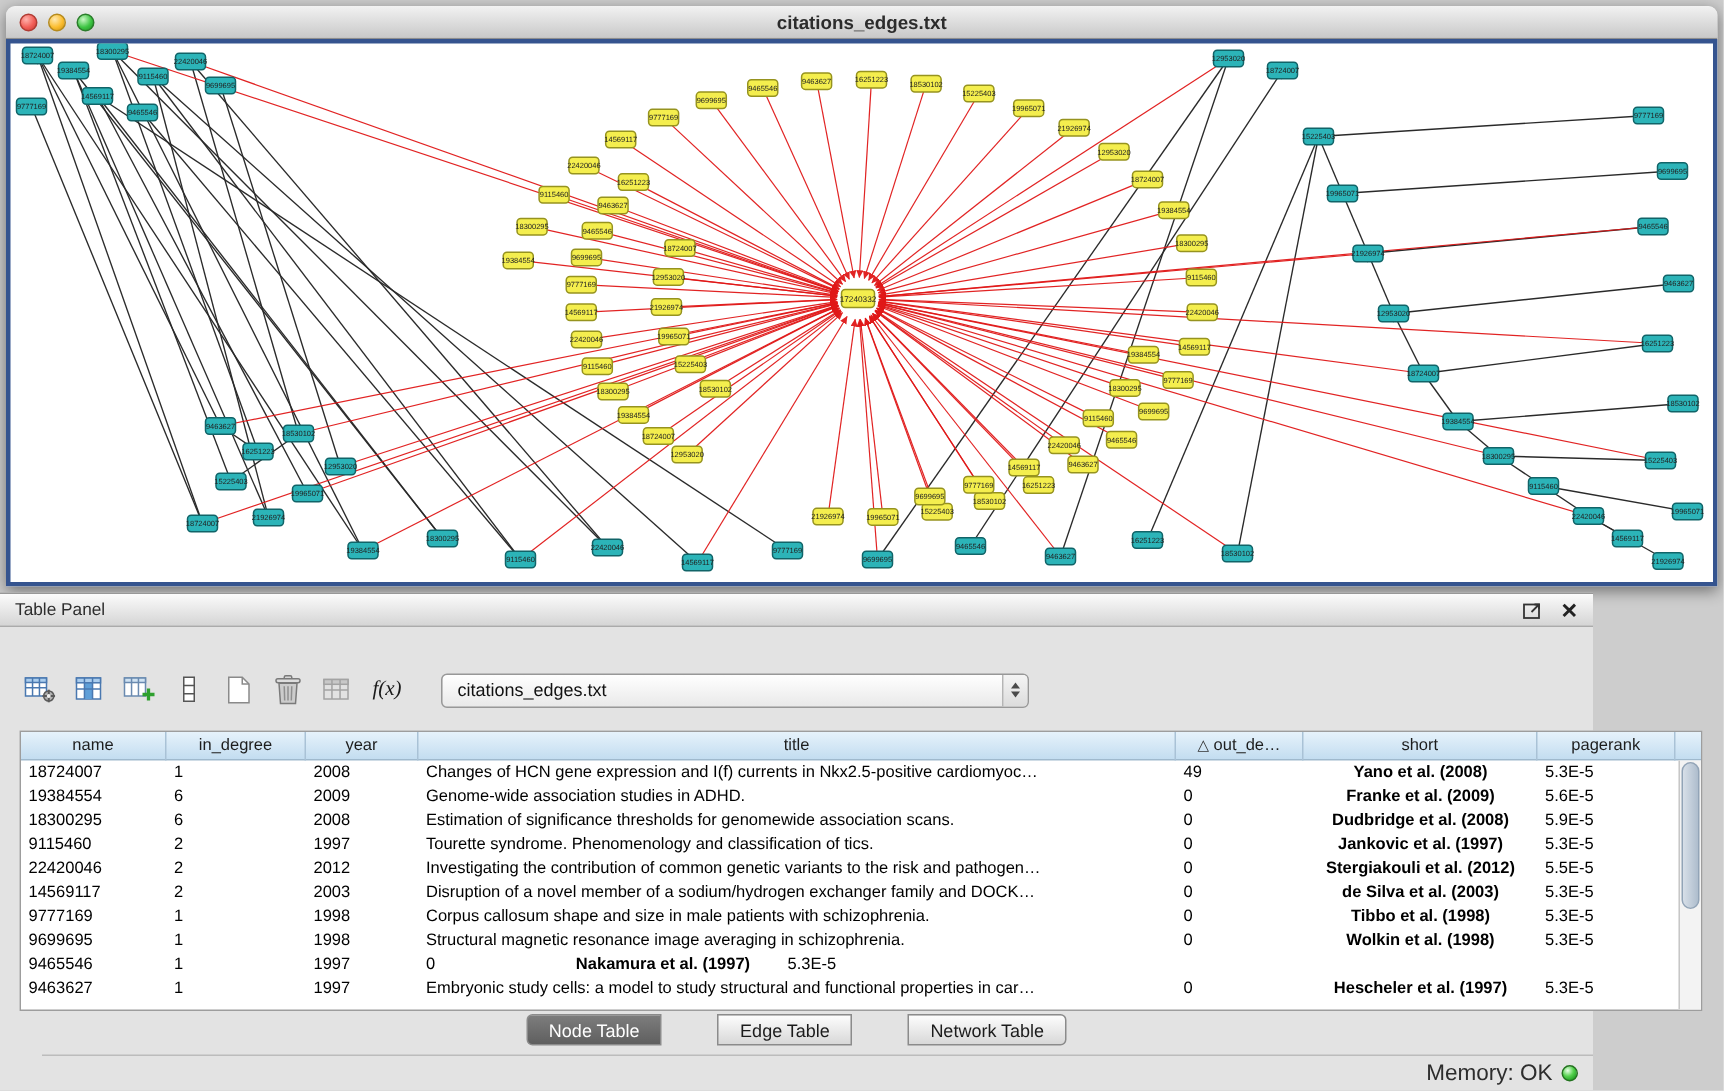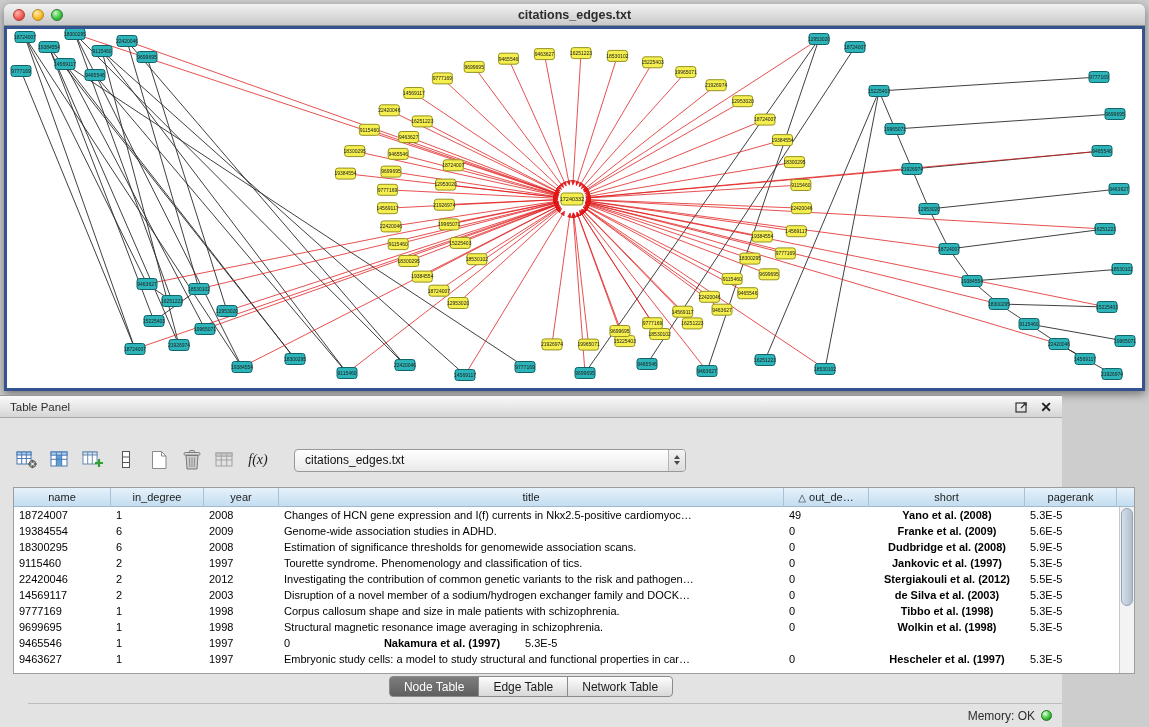--- a/index.html
+++ b/index.html
@@ -96,7 +96,7 @@
     border:1px solid #92a4b7; border-radius:6px;
   }
 
-  .tabs { position:absolute; left:0; top:280px; width:100%; display:flex; justify-content:center; }
+  .tabs { position:absolute; left:0; top:280px; width:100%; display:flex; justify-content:center;gap:38px; }
   .tab {
     height:21px; padding:0 14px; font-size:12px; color:#1b1b1b;
     background:linear-gradient(#fdfdfd,#d8d8d8); border:1px solid #8b8b8b; margin-left:-1px;

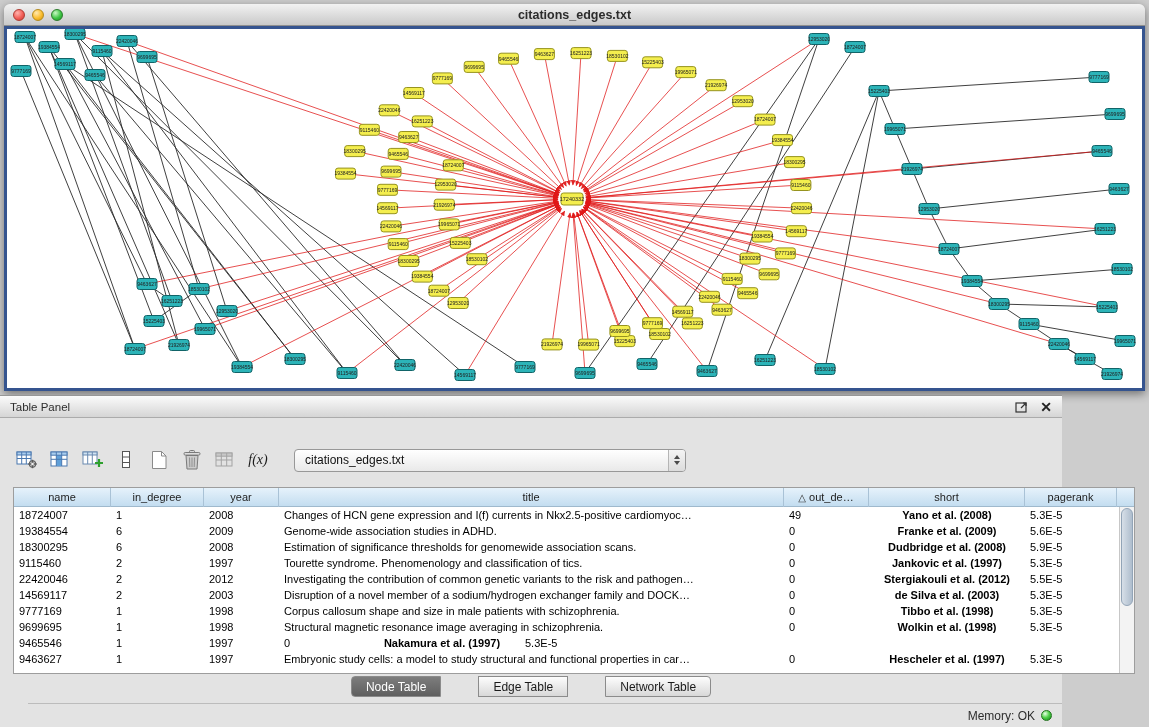--- a/index.html
+++ b/index.html
@@ -109,7 +109,7 @@
   .statusbar {
     position:absolute; left:0; top:307px; right:0; bottom:0;
     border-top:1px solid #bcbcbc; display:flex; justify-content:flex-end; align-items:center;
-    padding-right:10px; gap:6px; font-size:12px; color:#2d2d2d;margin-left:28px;
+    padding-right:10px; gap:6px; font-size:15px; color:#2d2d2d;margin-left:28px;
   }
   .mem-orb {
     width:11px; height:11px; border-radius:50%;

